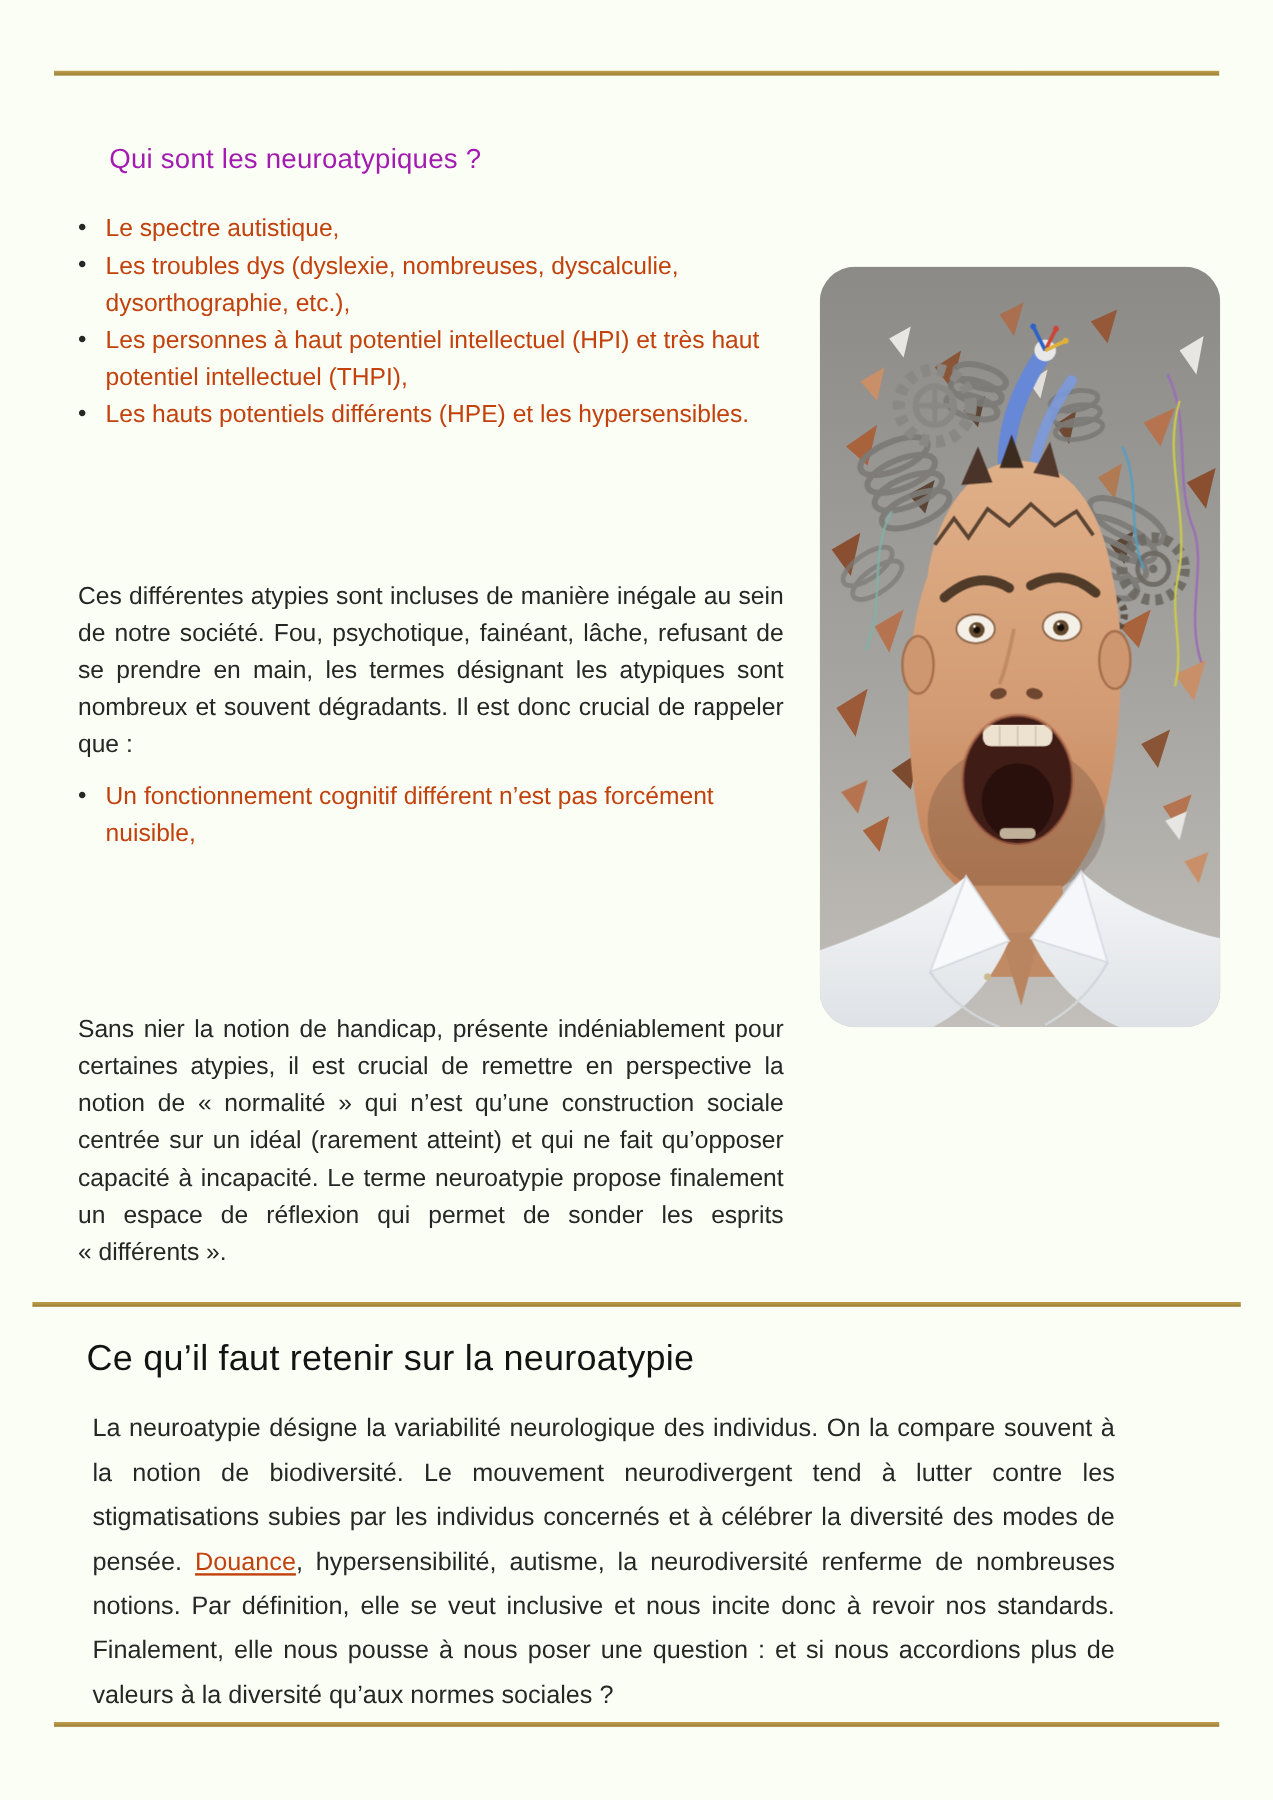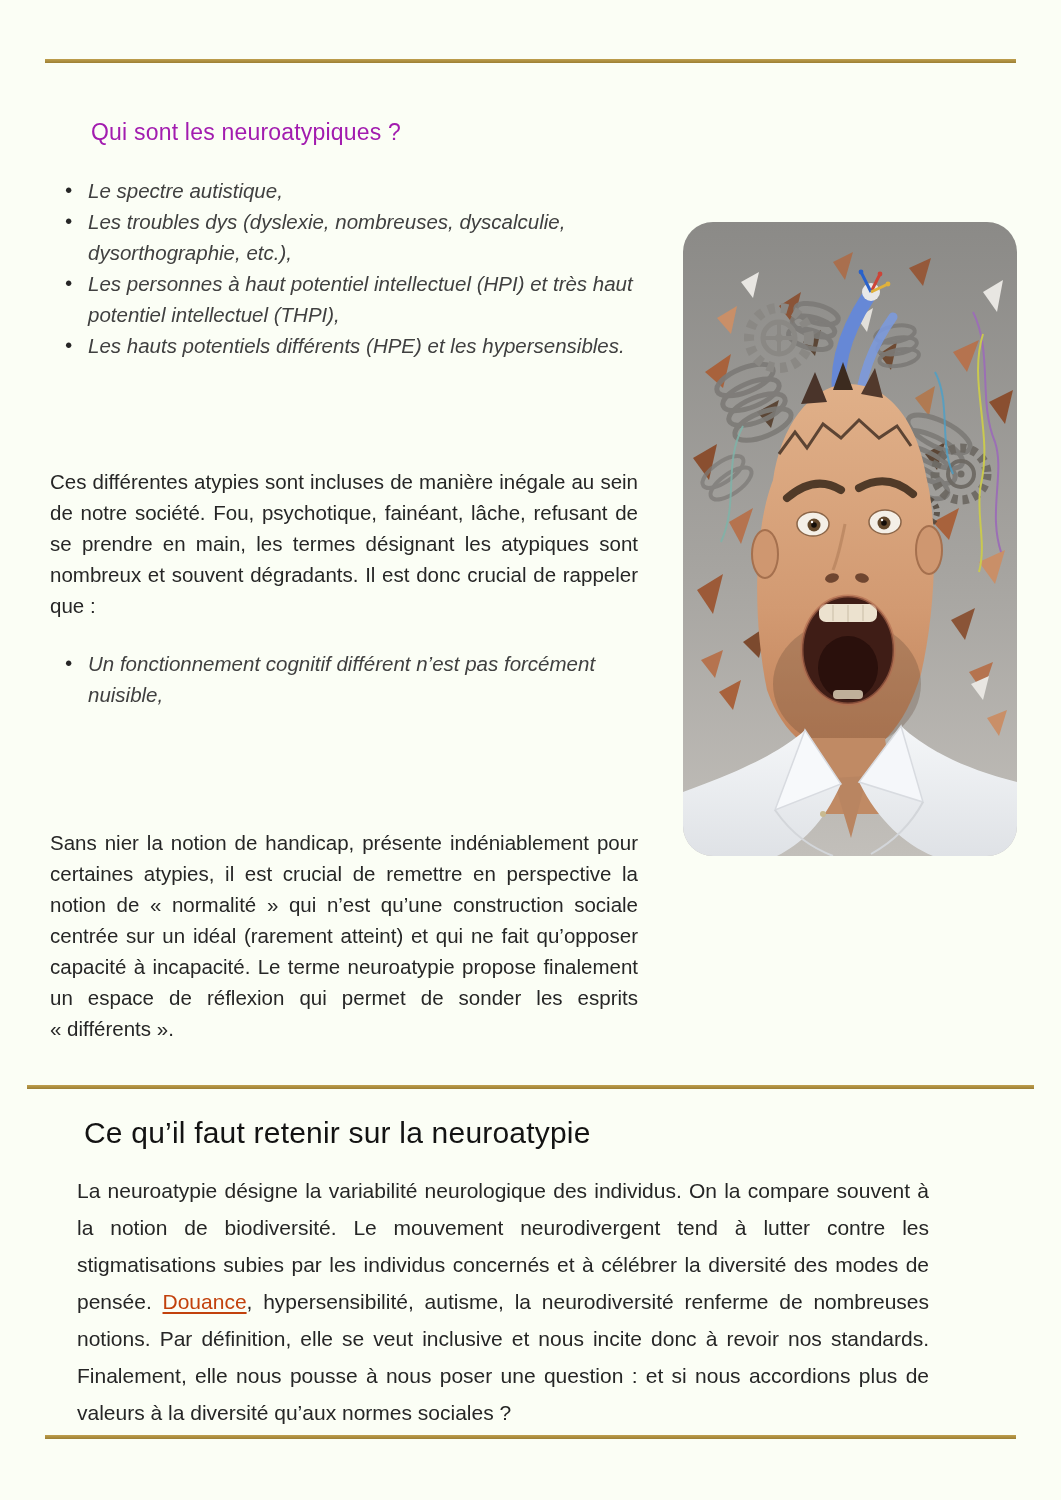--- a/index.html
+++ b/index.html
@@ -21,7 +21,7 @@
     font-size:23px;font-weight:400;color:#a21caf;letter-spacing:.2px;margin-top:12px;
   }
   .col-left{position:absolute;left:49px;width:590px;}
-  ul.bullets{list-style:none;margin:0;padding:0;font-size:20.5px;line-height:31px;color:#404040;font-style:italic;}
+  ul.bullets{list-style:none;margin:0;padding:0;font-size:20.5px;line-height:31px;color:#c2410c;}
   ul.bullets li{position:relative;padding-left:39px;}
   ul.bullets li::before{
     content:"•";position:absolute;left:16px;top:0;

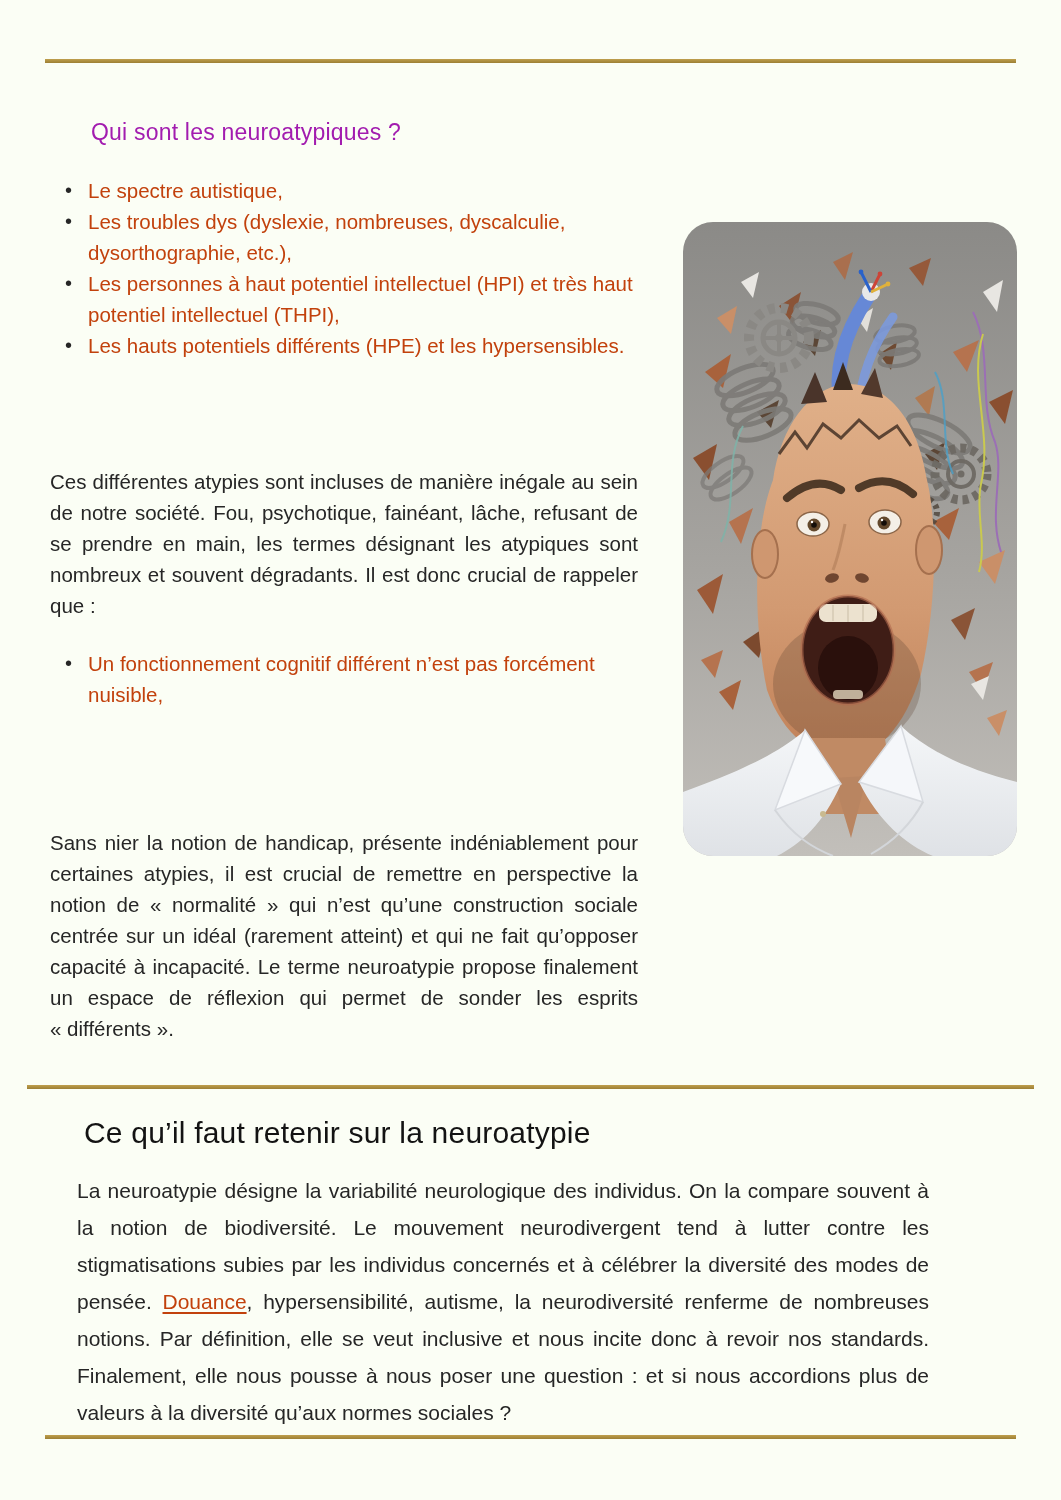--- a/index.html
+++ b/index.html
@@ -32,7 +32,7 @@
   .para{
     position:absolute;left:49px;width:588px;
     font-size:20.5px;line-height:31px;color:#262626;
-    text-align:justify;margin:1px;
+    text-align:justify;margin:16px;
   }
   #paragraph-1{top:465px;}
   #paragraph-2{top:826px;}

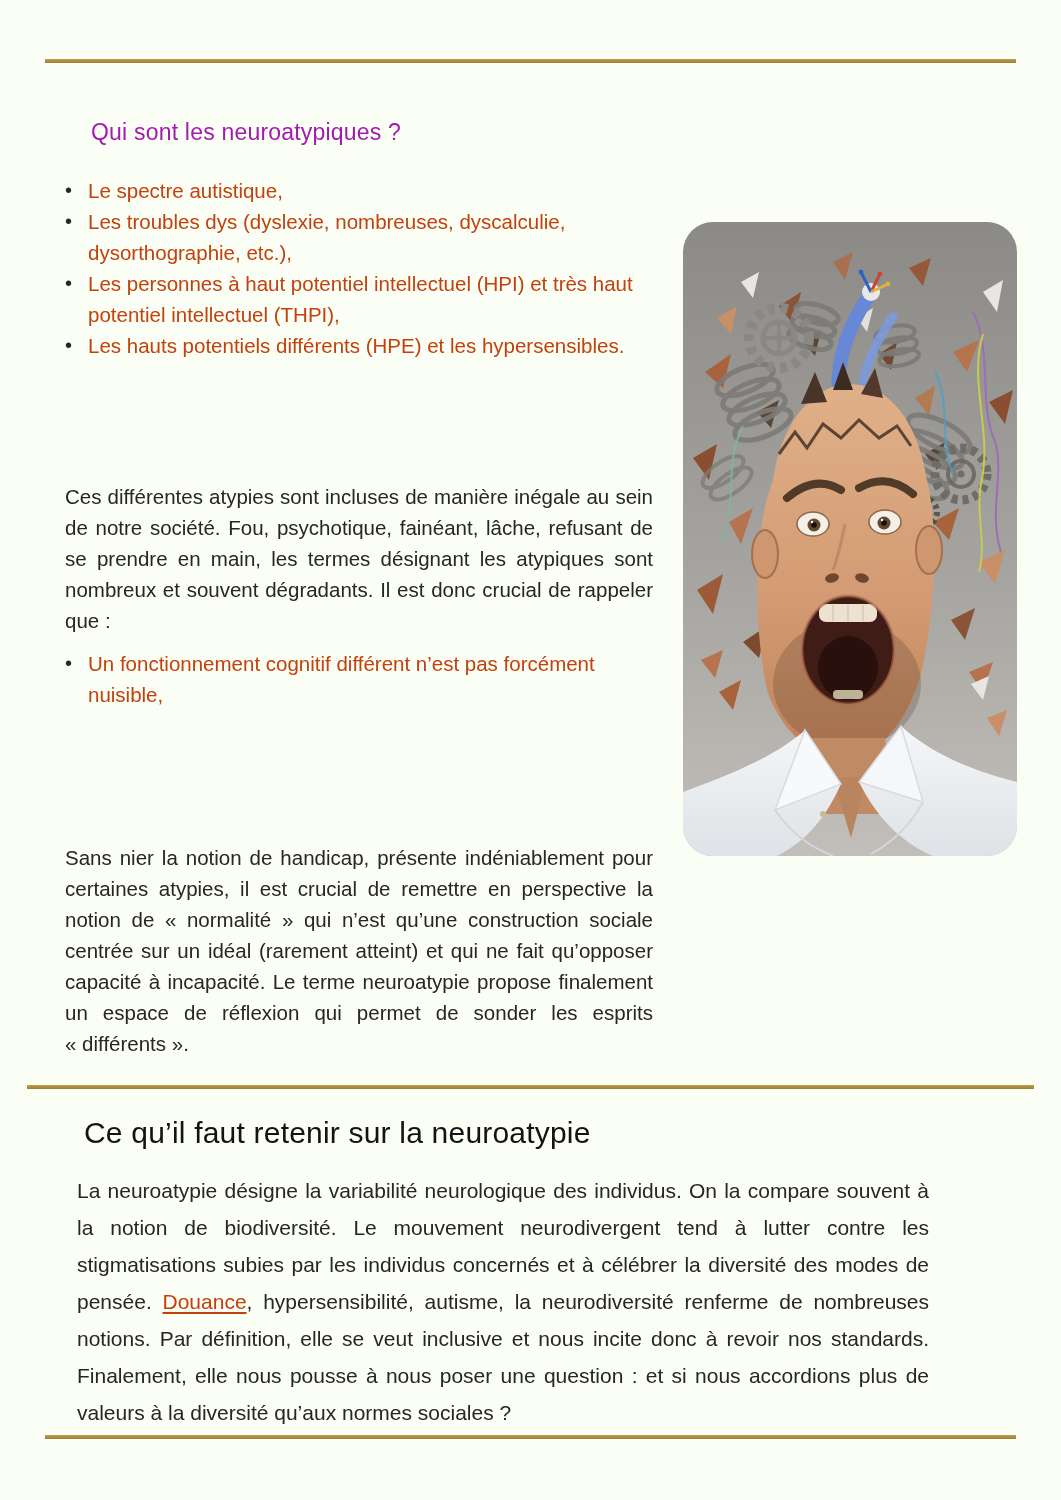--- a/index.html
+++ b/index.html
@@ -44,7 +44,7 @@
   #photo svg{display:block;width:100%;height:100%;}
 
   .h2{
-    position:absolute;left:84px;top:1116px;
+    position:absolute;left:72px;top:1116px;
     font-size:30px;font-weight:400;color:#131313;letter-spacing:.2px;
   }
   #paragraph-3{

